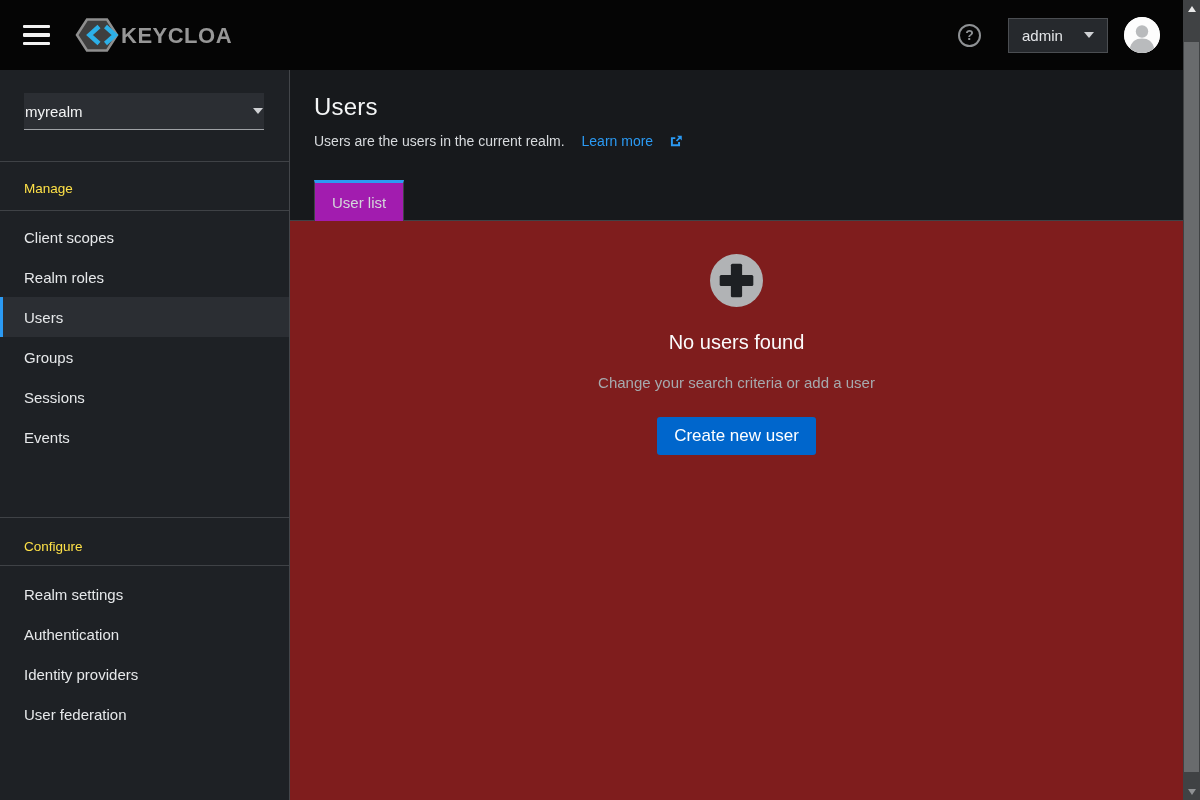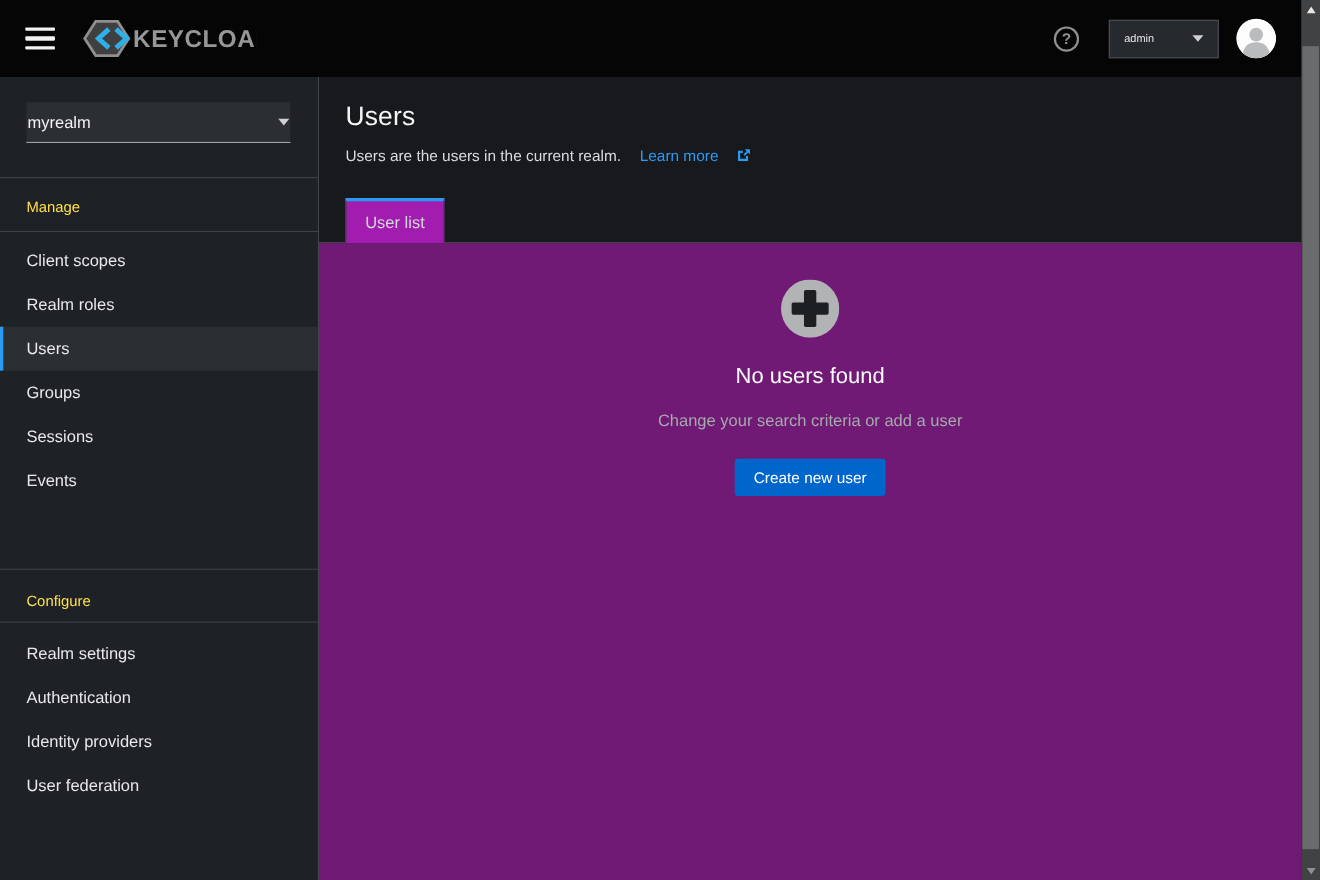--- a/index.html
+++ b/index.html
@@ -30,7 +30,7 @@
   .user-dropdown {
     width: 100px; height: 35px; background: #26292d; border: 1px solid #4b4e52;
     display: flex; align-items: center; justify-content: space-between;
-    padding: 0 13px; color: #e3e5e8; font-size: 10px; margin-right: 16px; cursor: pointer;
+    padding: 0 13px; color: #e3e5e8; font-size: 15px; margin-right: 16px; cursor: pointer;
   }
   .caret-down {
     width: 0; height: 0;

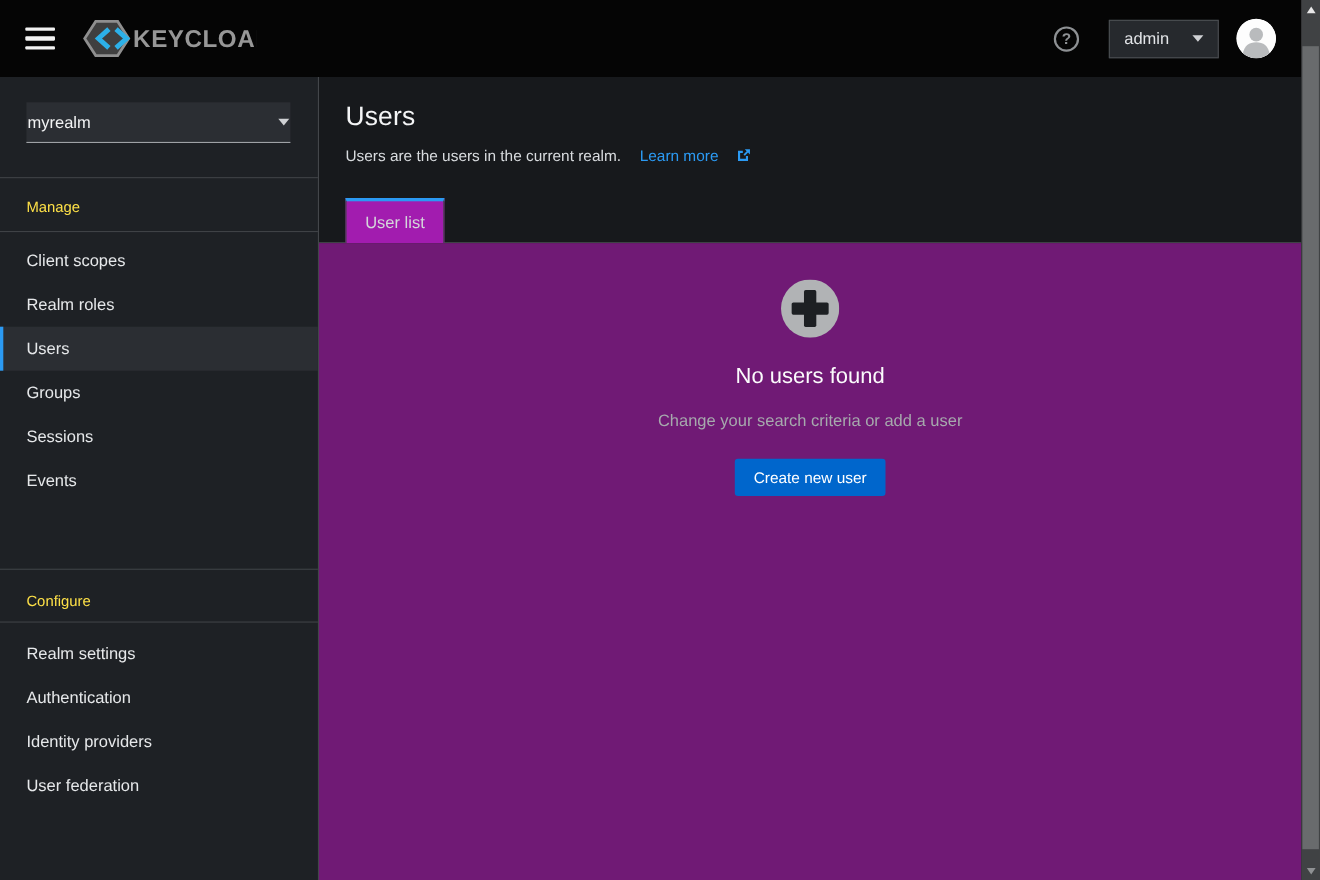--- a/index.html
+++ b/index.html
@@ -82,7 +82,7 @@
     padding: 0 17px; height: 41px; display: flex; align-items: center;
     font-size: 15px; color: #d4d7da; cursor: pointer;
   }
-  .content { flex: 1; background: #701a75; }
+  .content { flex: 1; background: #7f1d1d; }
   .empty { display: flex; flex-direction: column; align-items: center; padding-top: 33px; }
   .empty-title { margin-top: 24px; font-size: 20px; font-weight: 500; color: #fbfbfc; }
   .empty-desc { margin-top: 20px; font-size: 15px; color: #a6a9ad; }

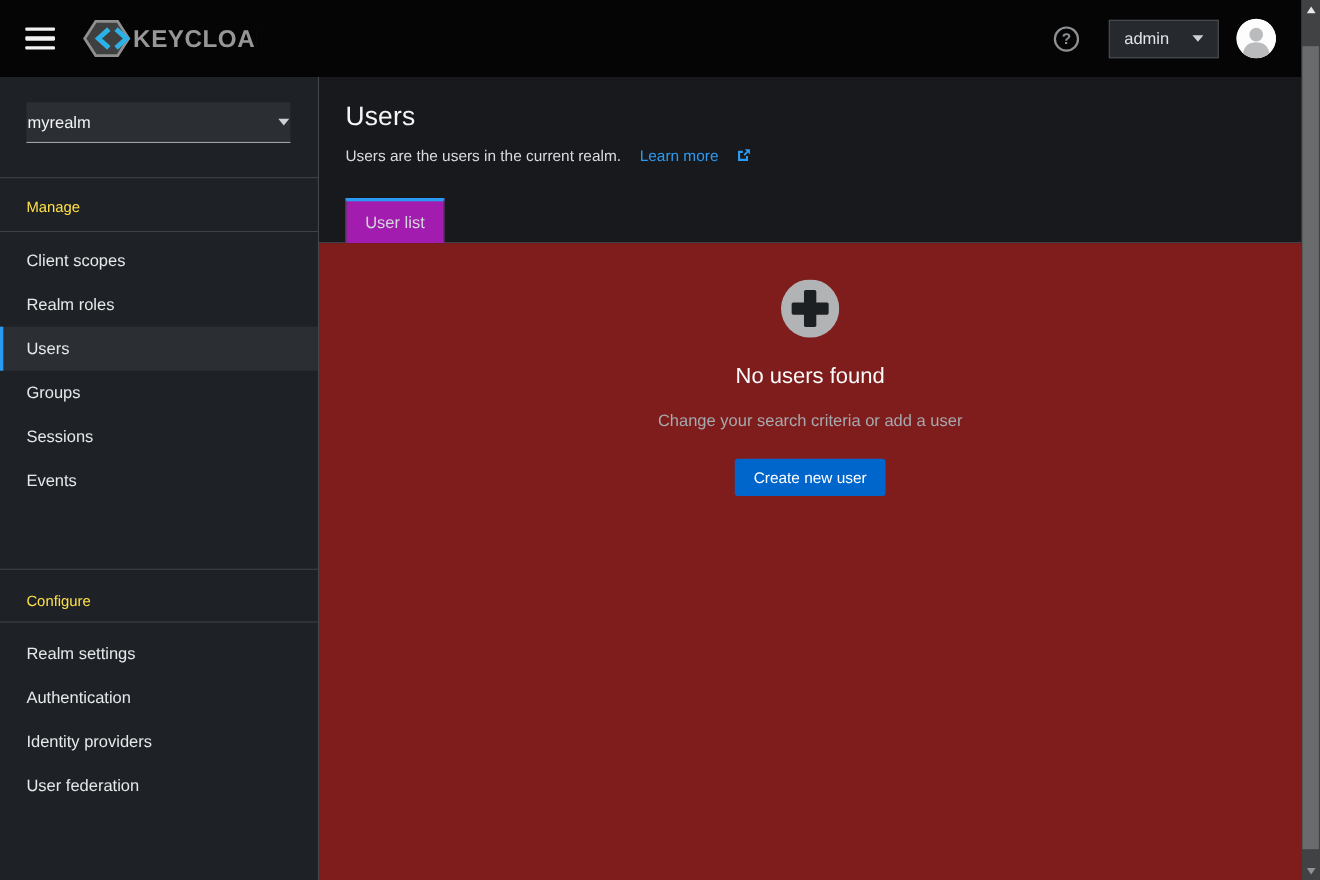--- a/index.html
+++ b/index.html
@@ -88,7 +88,7 @@
   .empty-desc { margin-top: 20px; font-size: 15px; color: #a6a9ad; }
   .empty-btn {
     margin-top: 26px; background: #0066cc; color: #ffffff; font-family: inherit;
-    font-size: 14px; padding: 9px 17px; border: none; border-radius: 3px; cursor: pointer;
+    font-size: 17px; padding: 9px 17px; border: none; border-radius: 3px; cursor: pointer;
   }
 
   

